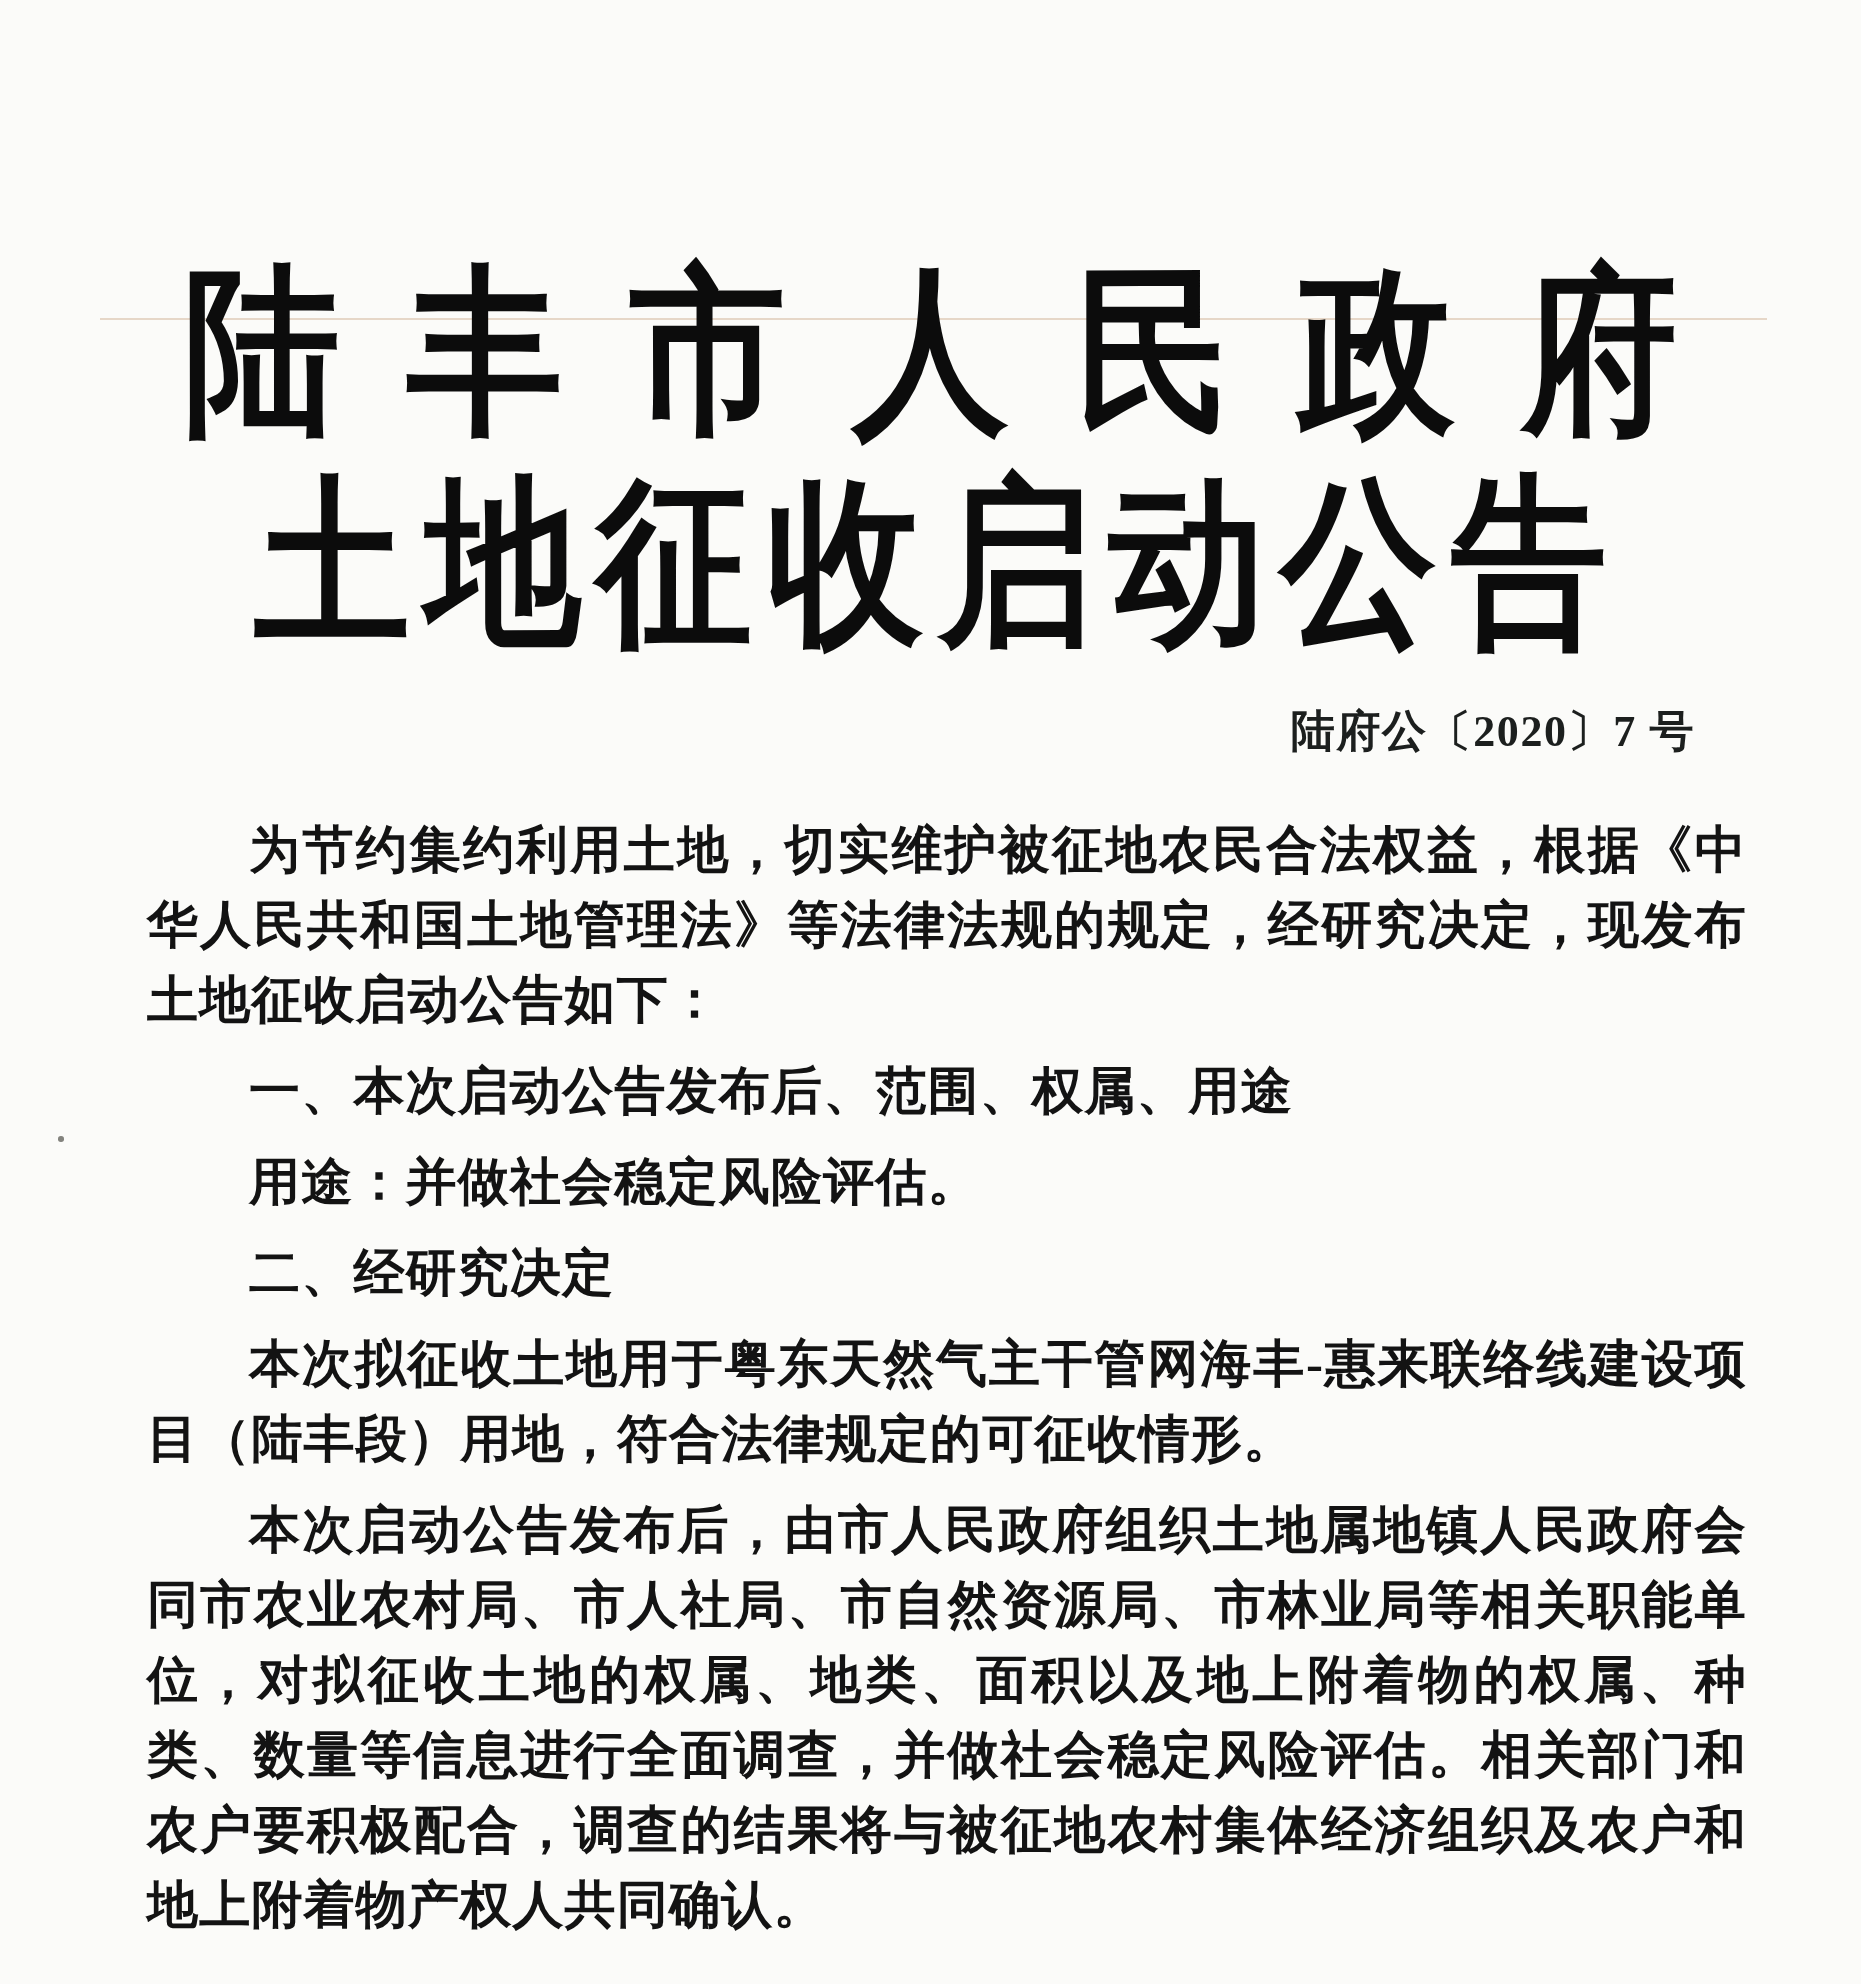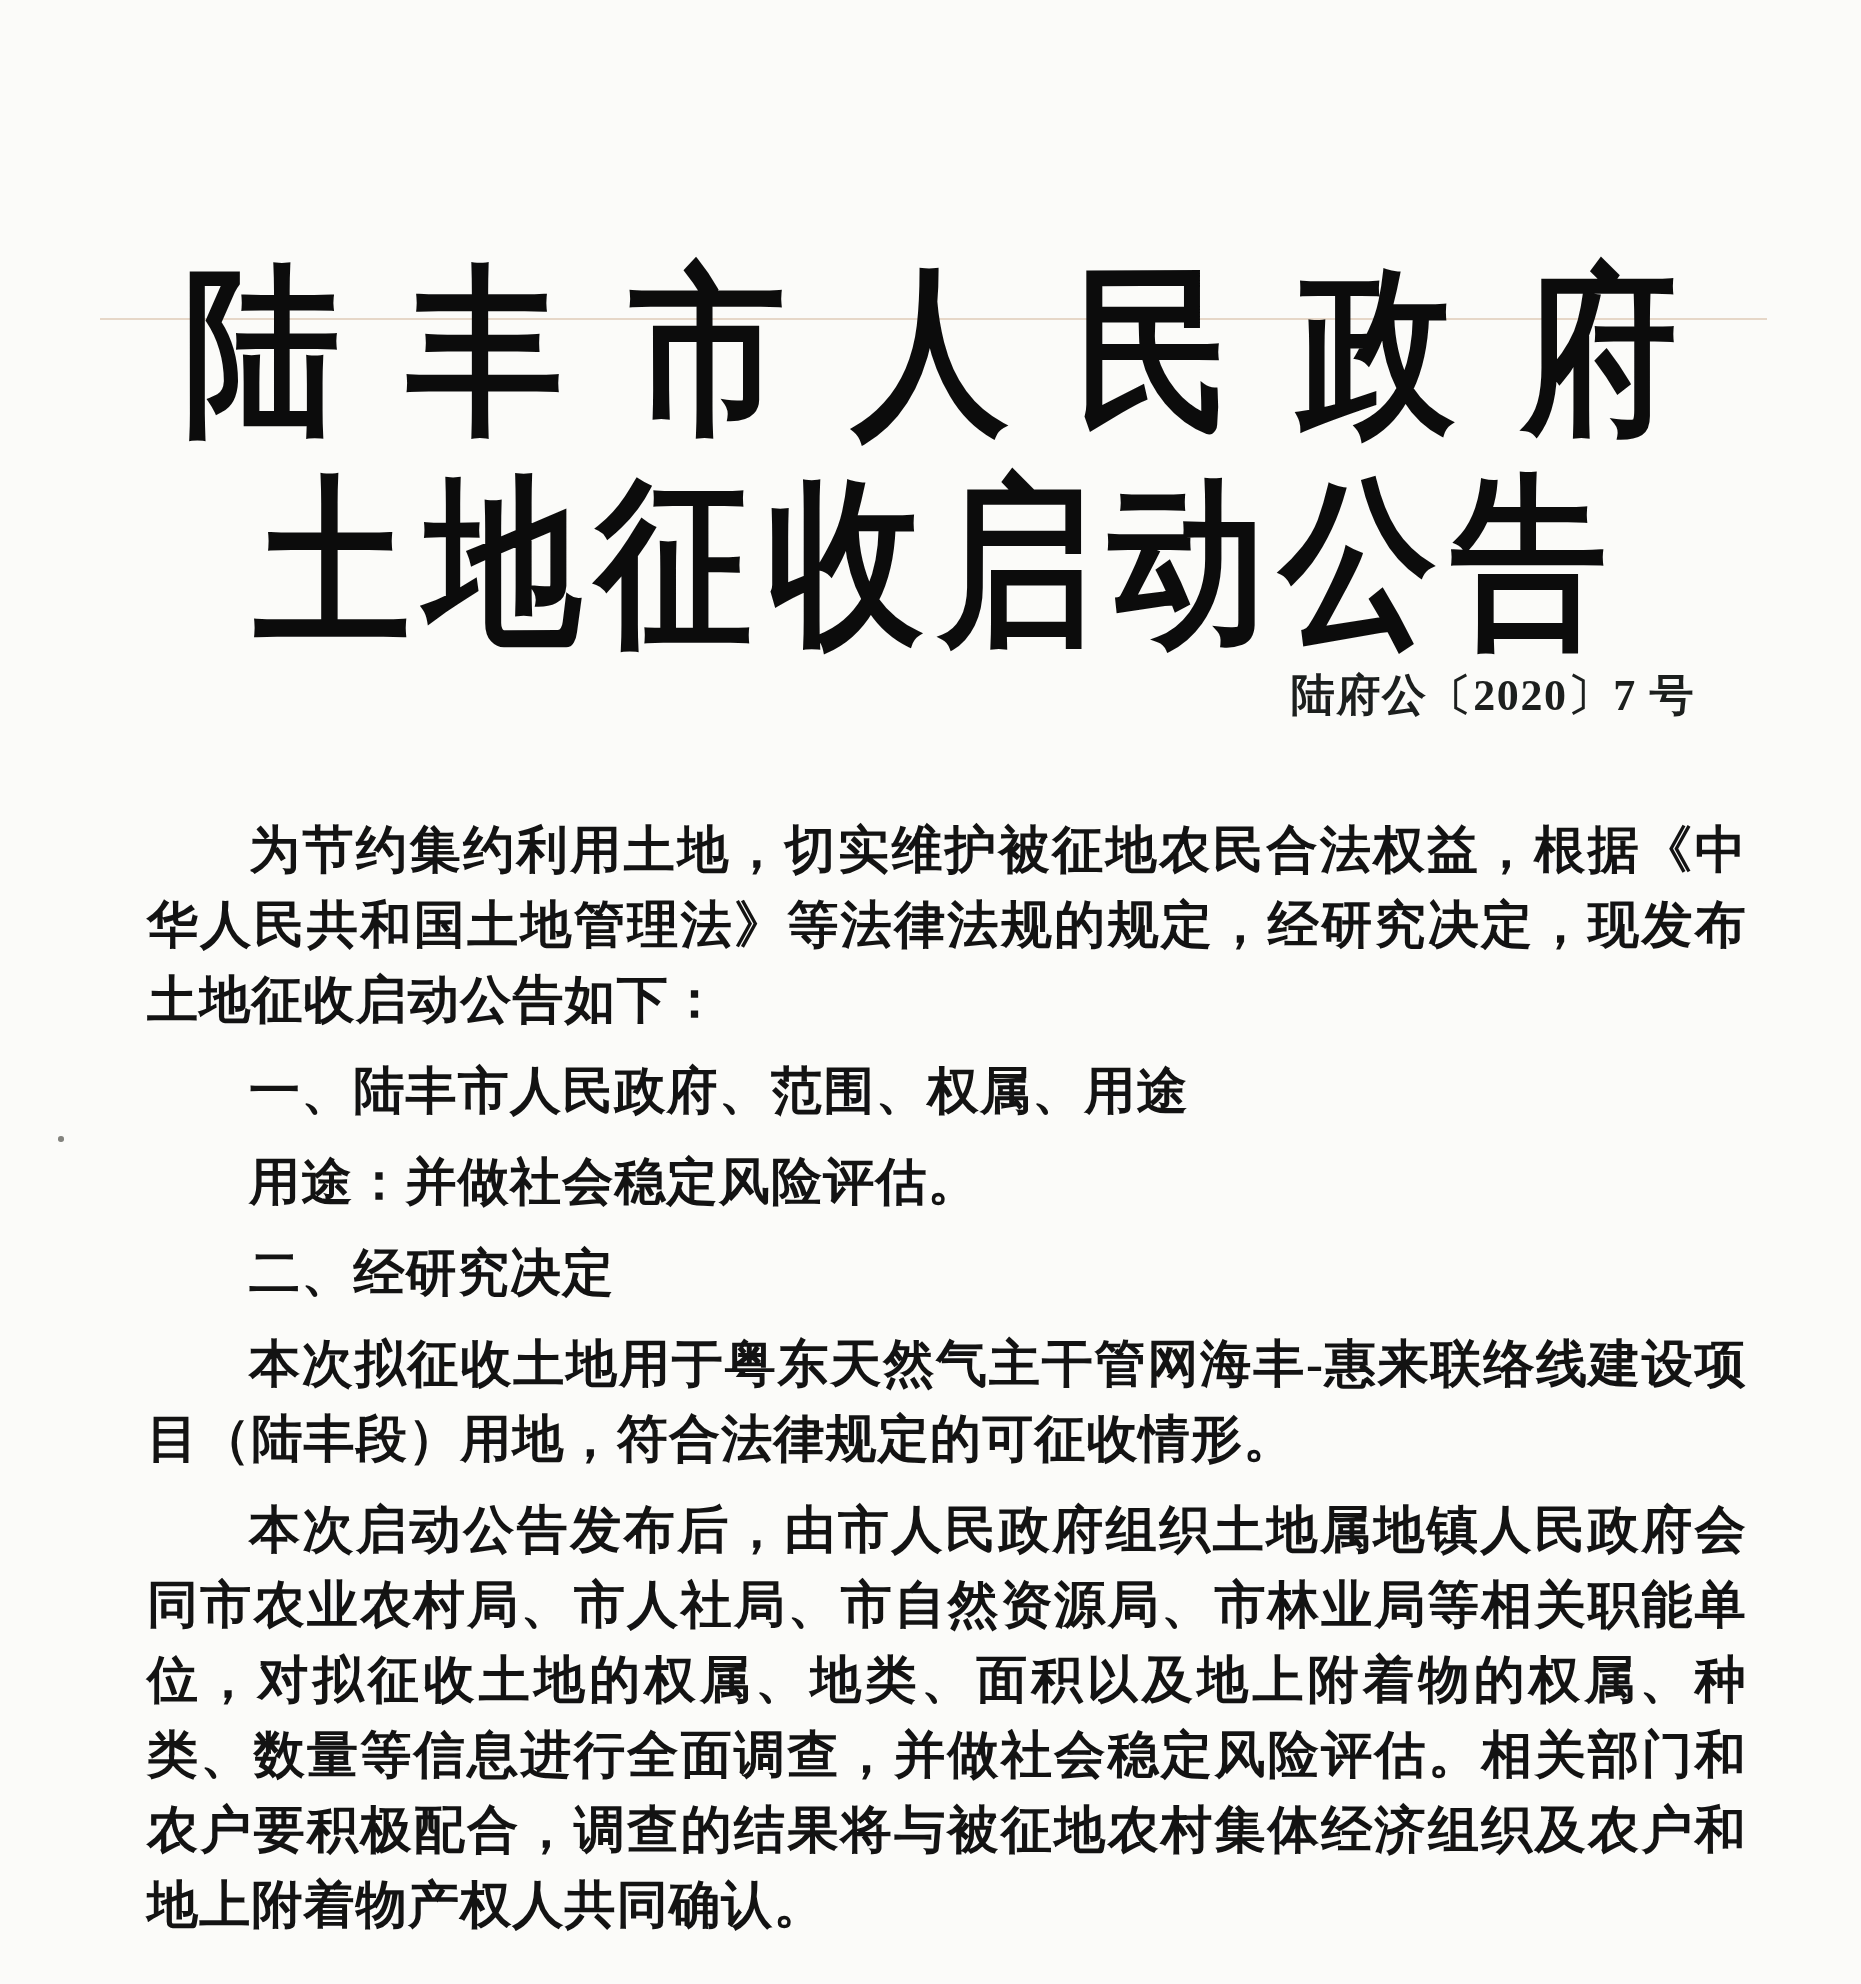--- a/index.html
+++ b/index.html
@@ -23,7 +23,7 @@
   .title-line1 { top:263px;  letter-spacing:67px; padding-left:67px; }
   .title-line2 { top:474px; letter-spacing:15px;  padding-left:15px; }
 
-  .doc-number { position:absolute; top:672px; right:166px;
+  .doc-number { position:absolute; top:708px; right:166px;
     font-size:44px; line-height:1.1; font-weight:600; letter-spacing:1.6px;
     color:#1c1f1e; }
 

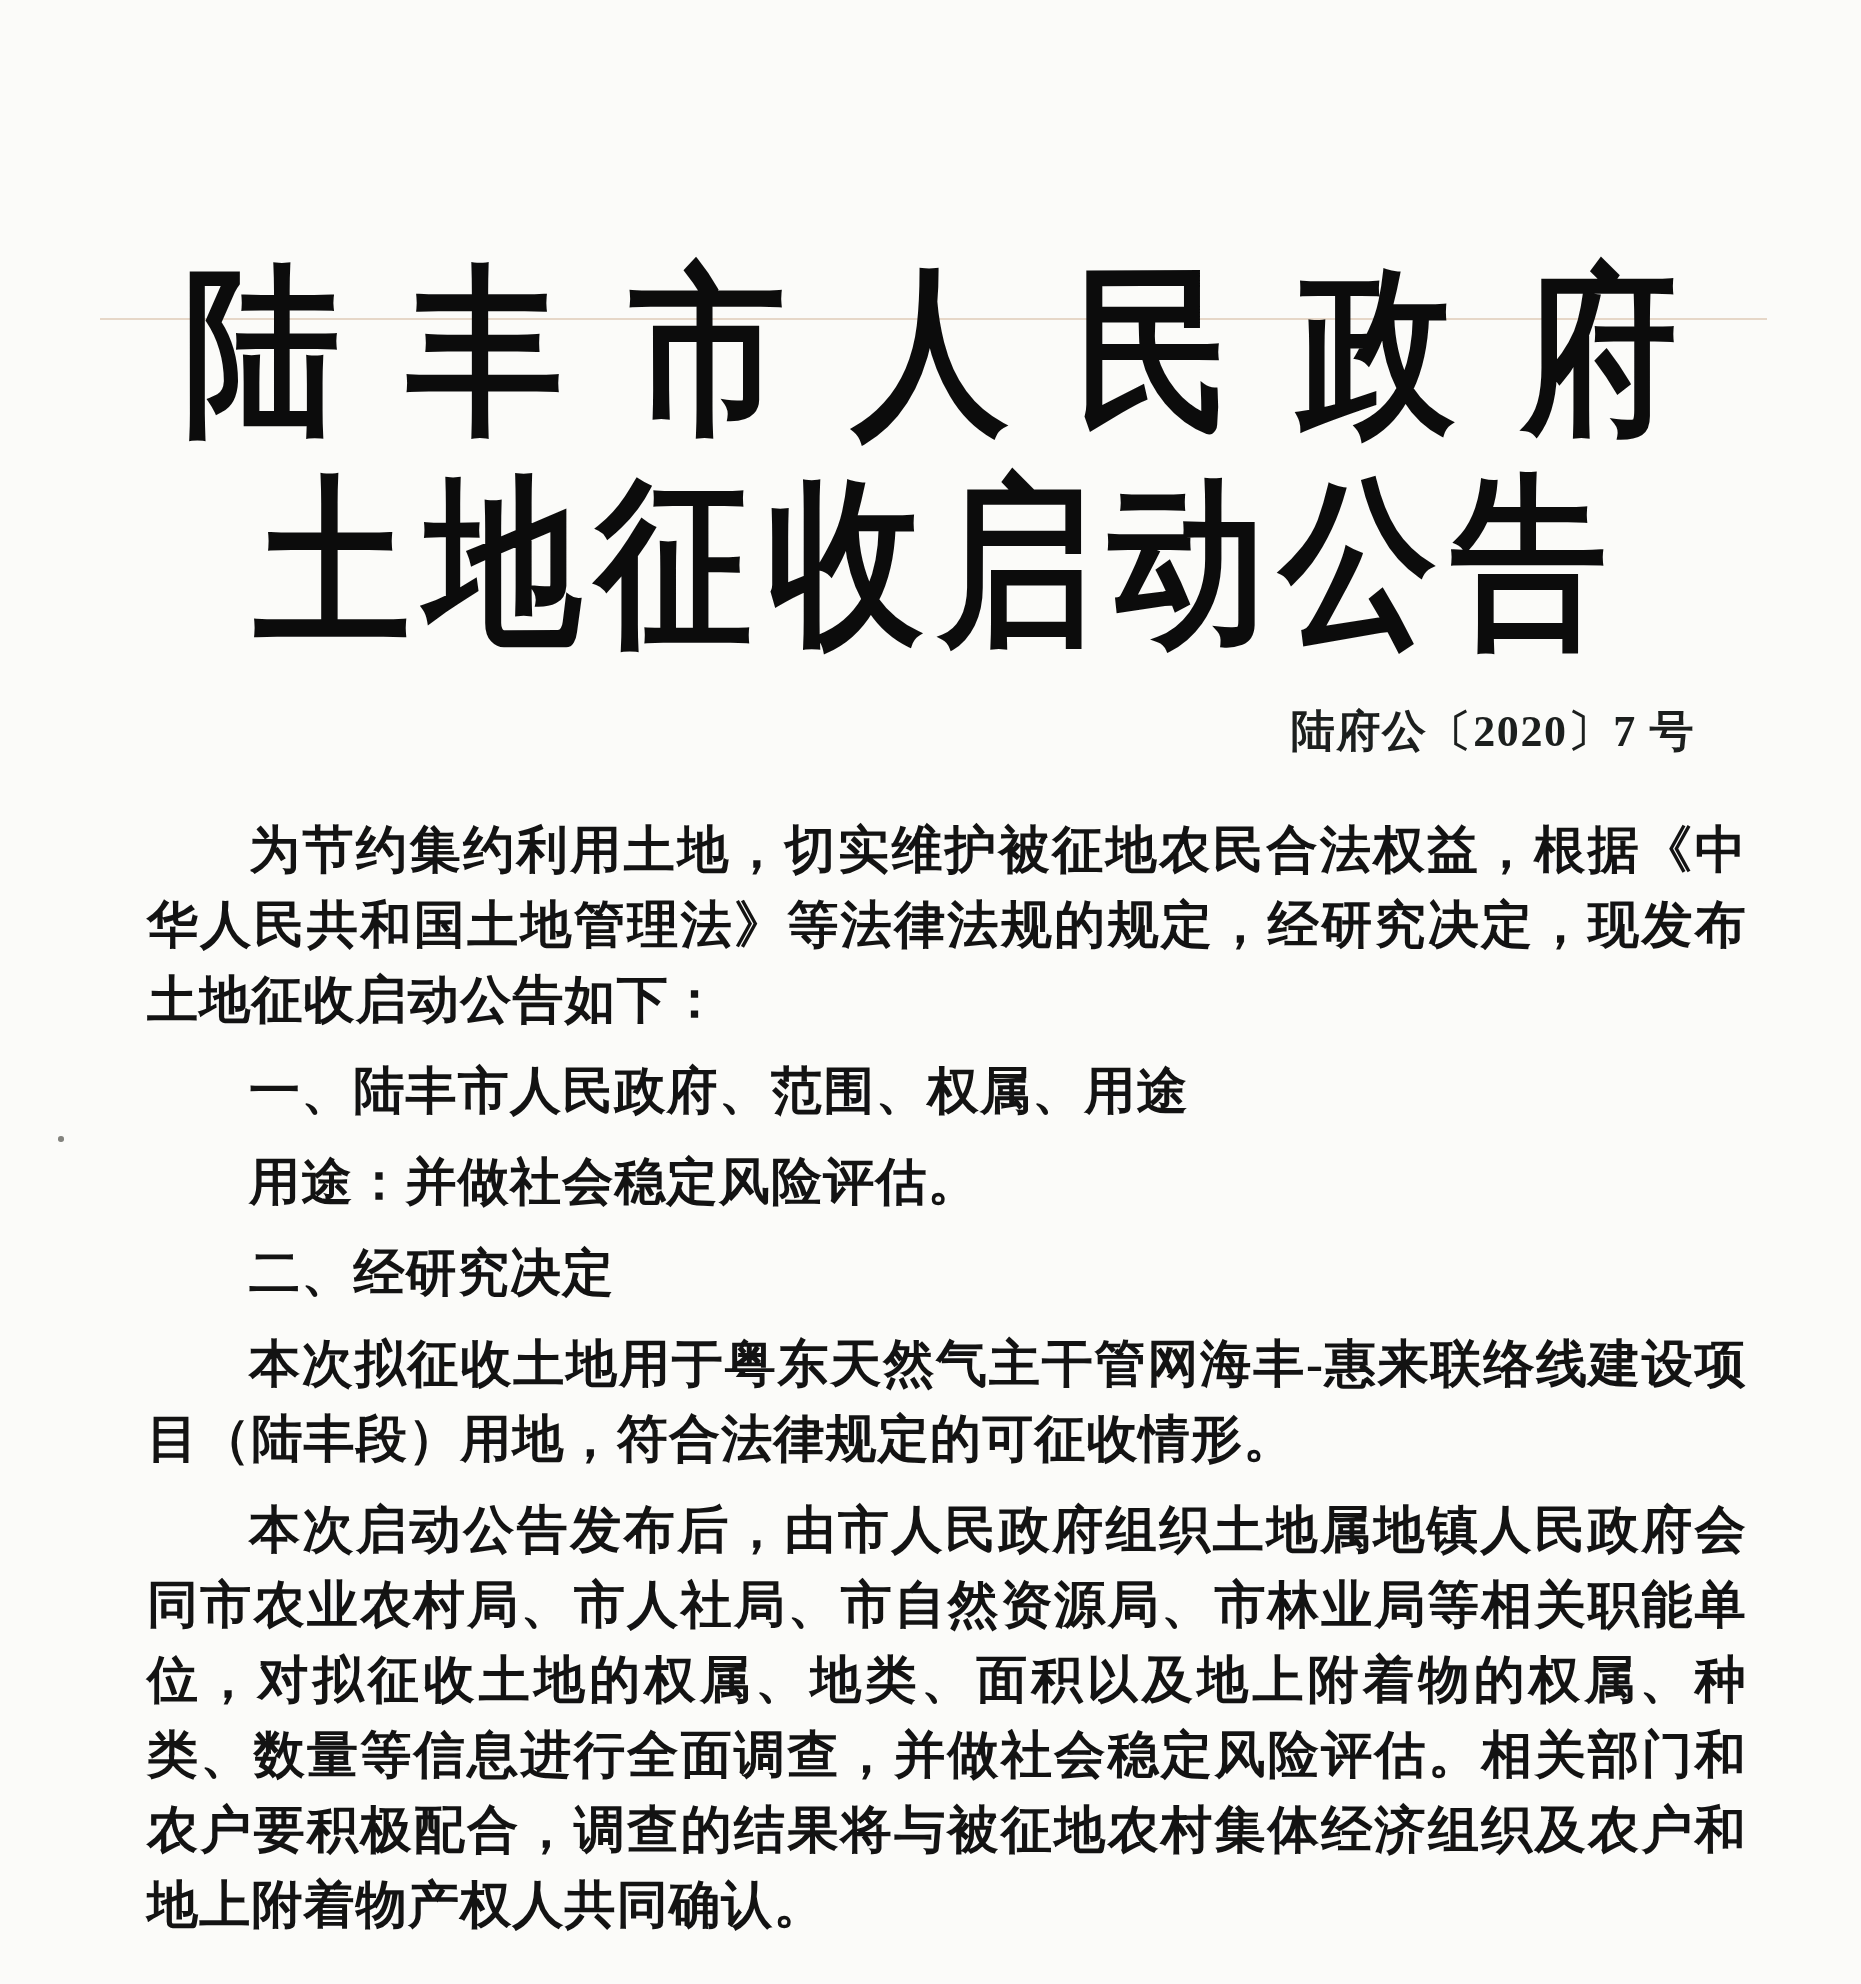--- a/index.html
+++ b/index.html
@@ -49,7 +49,7 @@
   <div class="body-text">
 
   <p class="para normal">为节约集约利用土地，切实维护被征地农民合法权益，根据《中华人民共和国土地管理法》等法律法规的规定，经研究决定，现发布土地征收启动公告如下：</p>
-      <p class="para heading">一、陆丰市人民政府、范围、权属、用途</p>
+      <p class="para heading">一、本次启动公告发布后、范围、权属、用途</p>
       <p class="para normal">用途：并做社会稳定风险评估。</p>
       <p class="para heading">二、经研究决定</p>
       <p class="para normal">本次拟征收土地用于粤东天然气主干管网海丰-惠来联络线建设项目（陆丰段）用地，符合法律规定的可征收情形。</p>

